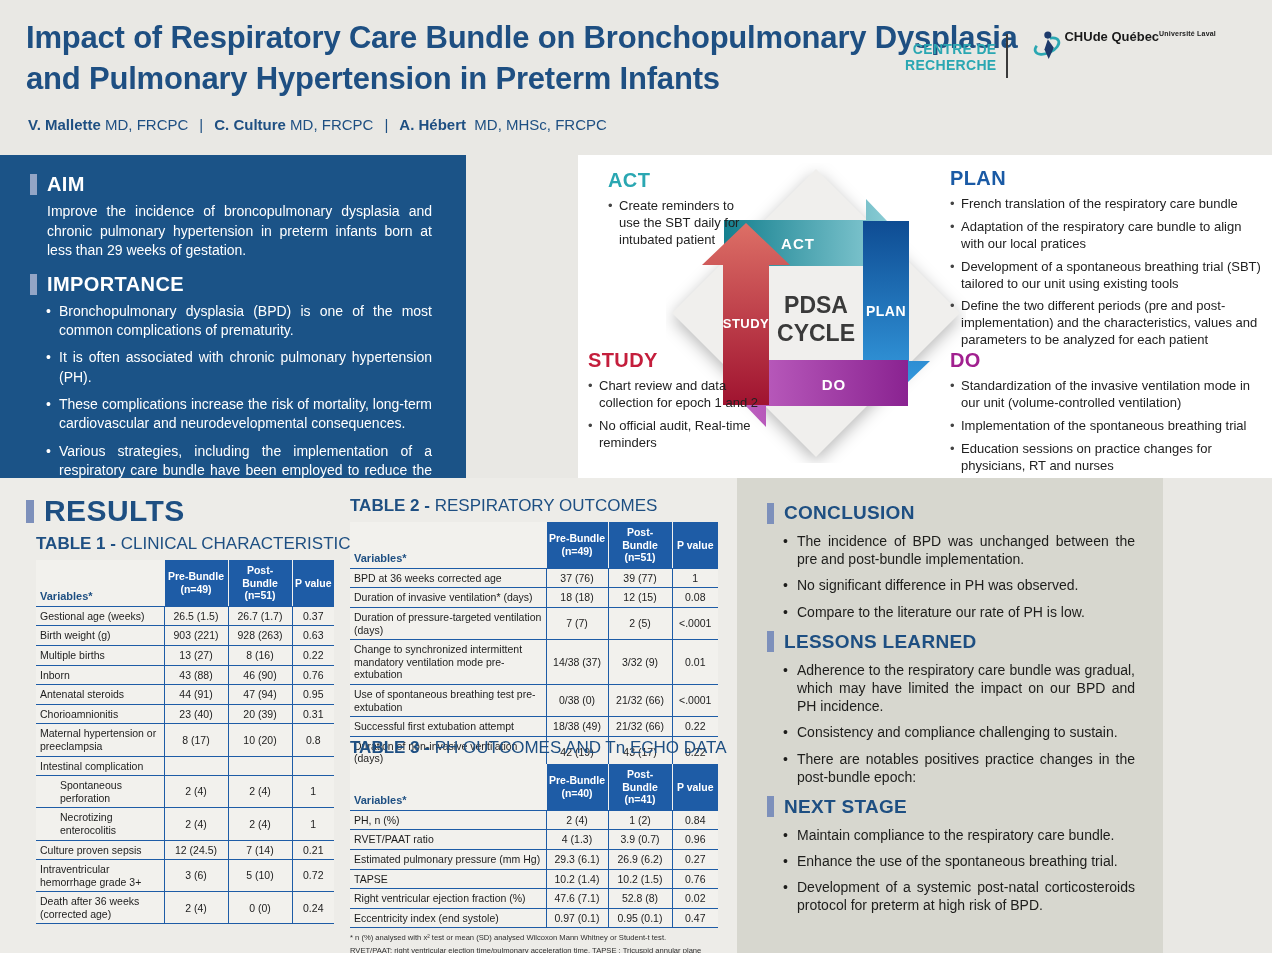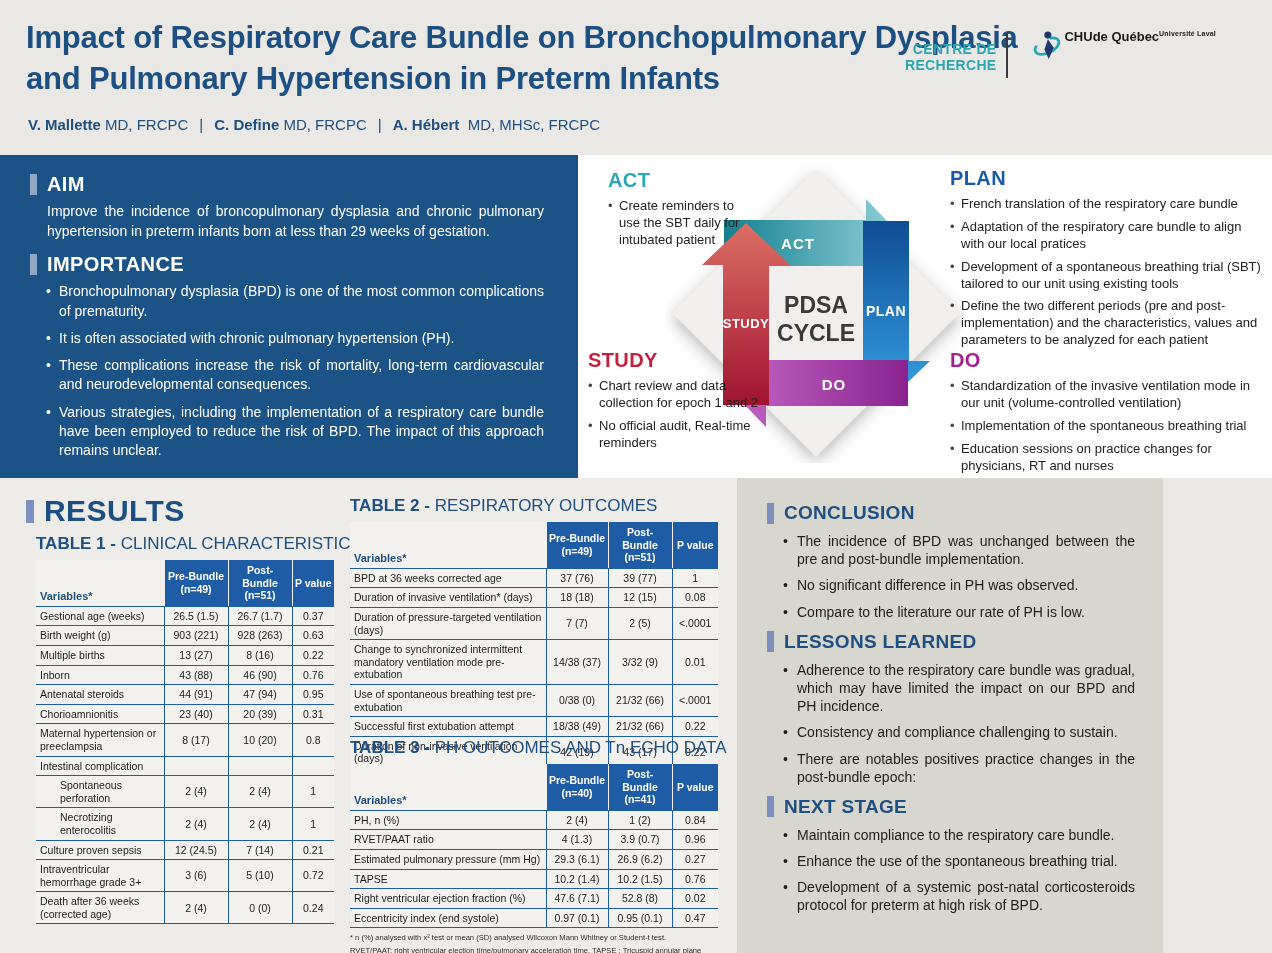--- a/index.html
+++ b/index.html
@@ -91,7 +91,7 @@
   <div class="title">Impact of Respiratory Care Bundle on Bronchopulmonary Dysplasia and Pulmonary Hypertension in Preterm Infants</div>
 
   <div class="authors">
-    <span class="nm">V. Mallette</span>&nbsp;<span>MD, FRCPC</span><span class="sep">|</span><span class="nm">C. Define</span>&nbsp;<span>MD, FRCPC</span><span class="sep">|</span><span class="nm">A. Hébert</span>&nbsp;&nbsp;<span>MD, MHSc, FRCPC</span>
+    <span class="nm">V. Mallette</span>&nbsp;<span>MD, FRCPC</span><span class="sep">|</span><span class="nm">C. Culture</span>&nbsp;<span>MD, FRCPC</span><span class="sep">|</span><span class="nm">A. Hébert</span>&nbsp;&nbsp;<span>MD, MHSc, FRCPC</span>
   </div>
 
   <div class="logo">

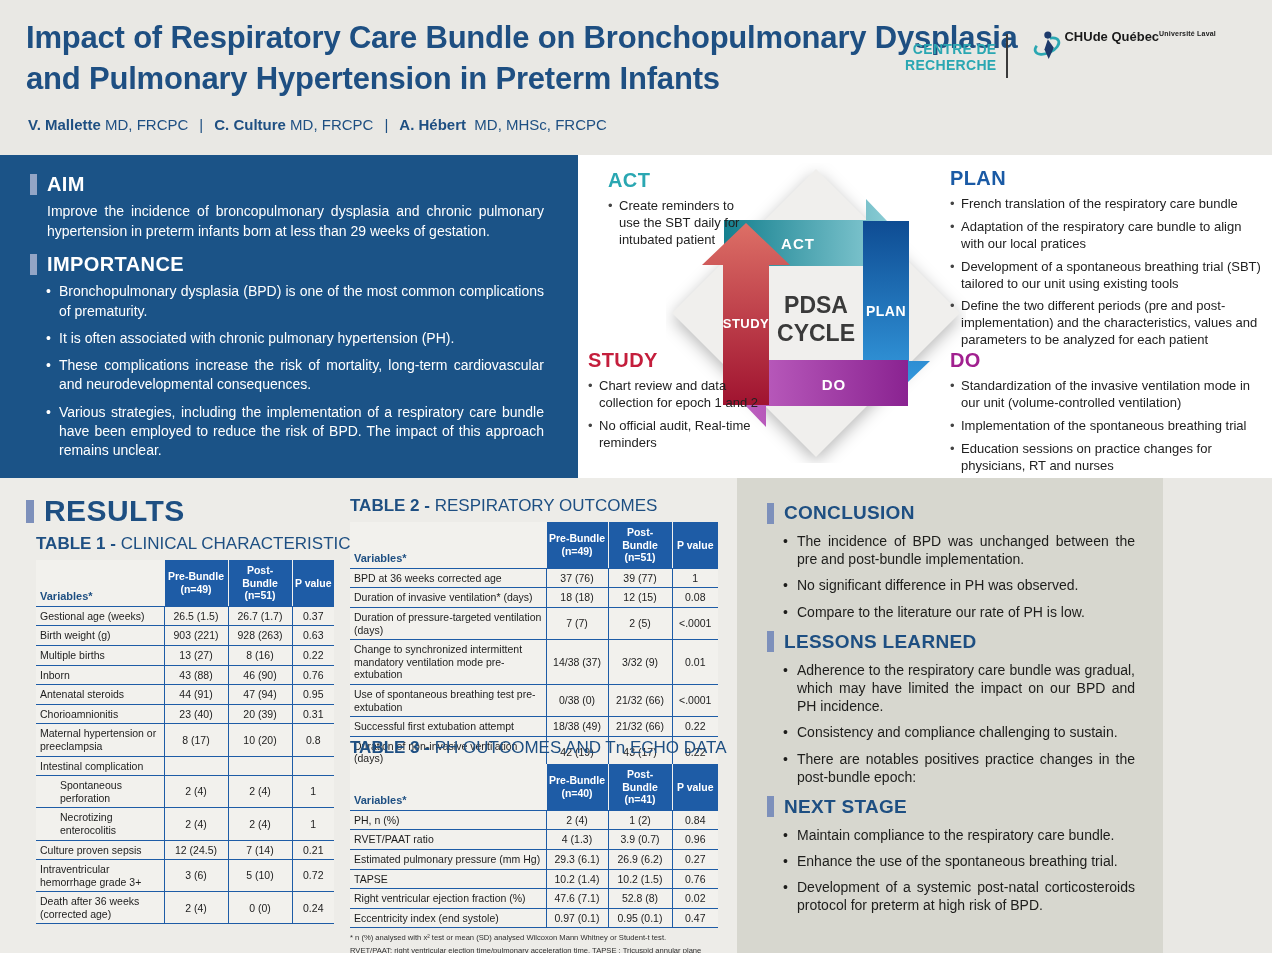--- a/index.html
+++ b/index.html
@@ -23,7 +23,7 @@
   .chu3{font-size:7px;font-weight:bold;color:#1a1a1a;letter-spacing:0.2px;}
 
   
-  .aim-panel{position:absolute;left:0;top:155px;width:578px;height:323px;background:#1b5387;
+  .aim-panel{position:absolute;left:0;top:155px;width:466px;height:323px;background:#1b5387;
              color:#fff;box-sizing:border-box;padding:18px 34px 0 30px;overflow:hidden;}
   .ph{display:flex;align-items:center;margin-bottom:6px;}
   .ph .bar{width:7px;height:21px;background:#93a5c6;margin-right:10px;flex:none;}

